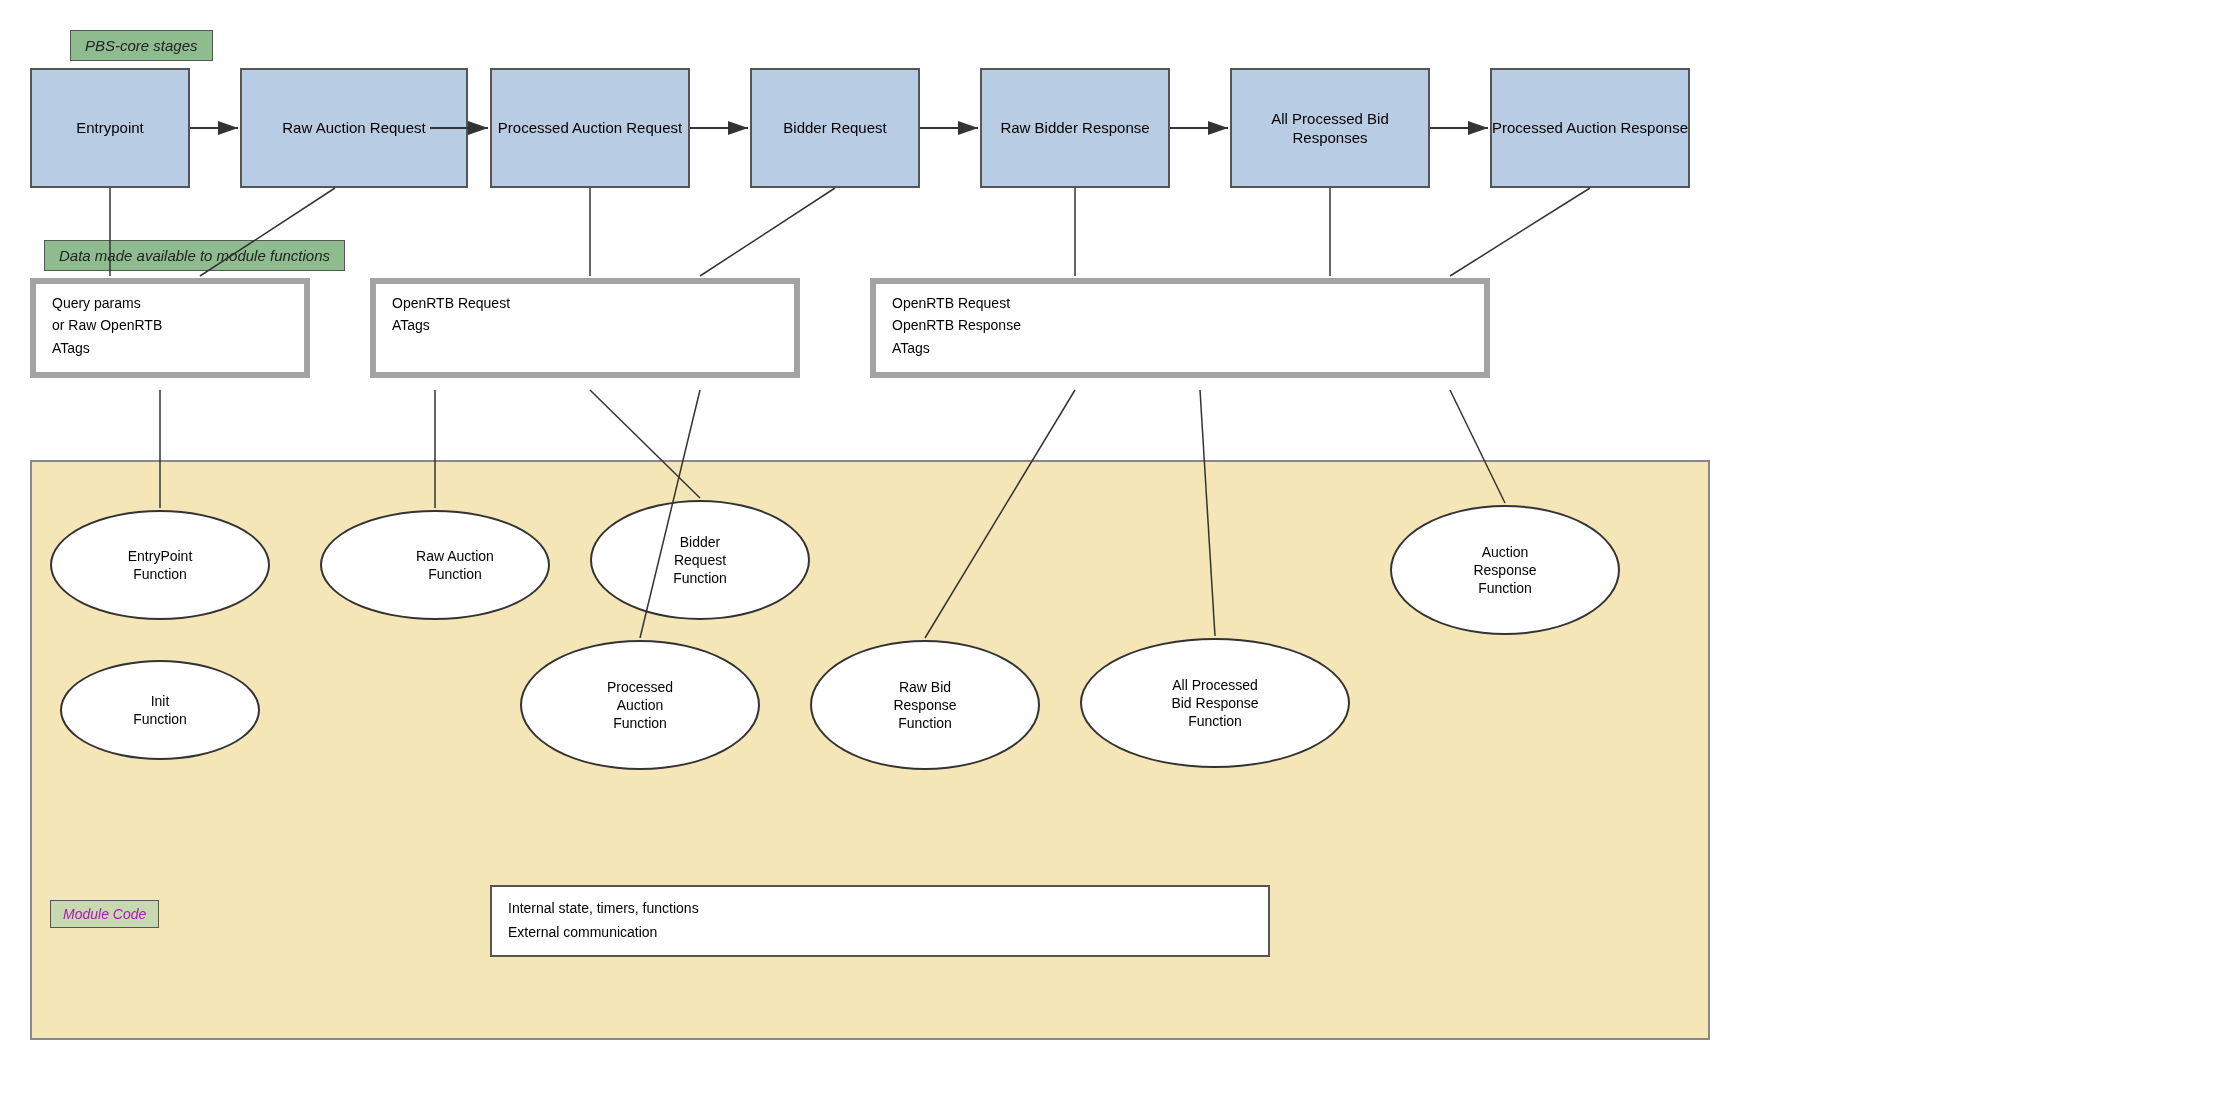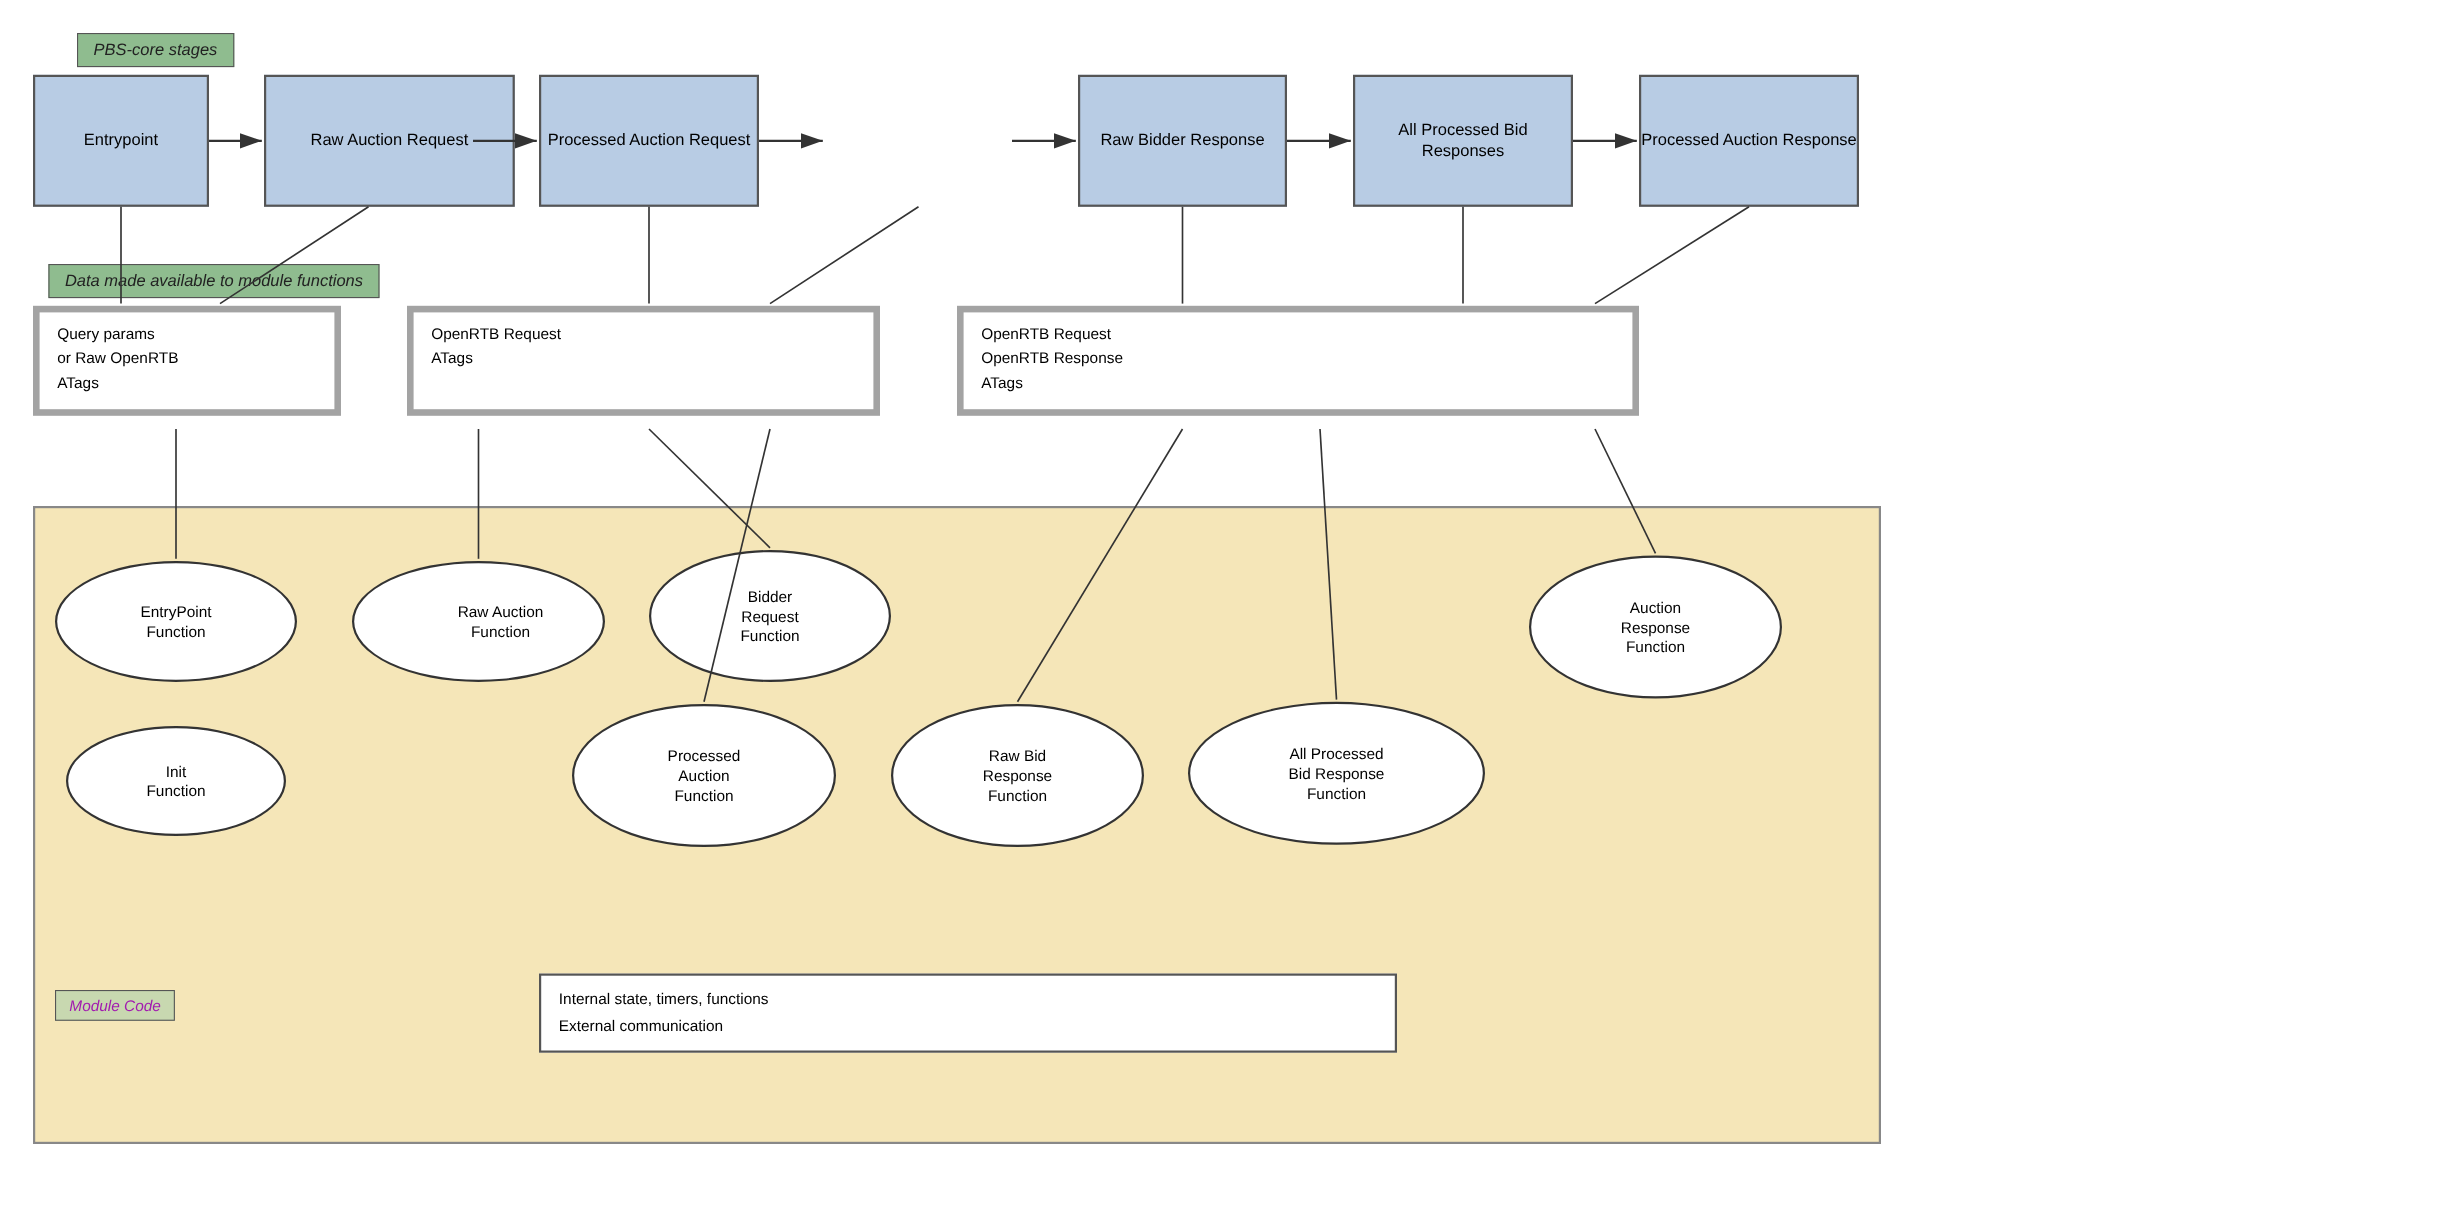--- a/index.html
+++ b/index.html
@@ -138,6 +138,9 @@
     <span style="white-space:pre-line;">Processed Auction Request</span>
   </div>
 
+  <div class="flow-box" style="top:68px;left:750px;width:170px;height:120px;">
+    <span>Bidder Request</span>
+  </div>
 
   <div class="flow-box" style="top:68px;left:980px;width:190px;height:120px;">
     <span>Raw Bidder Response</span>

